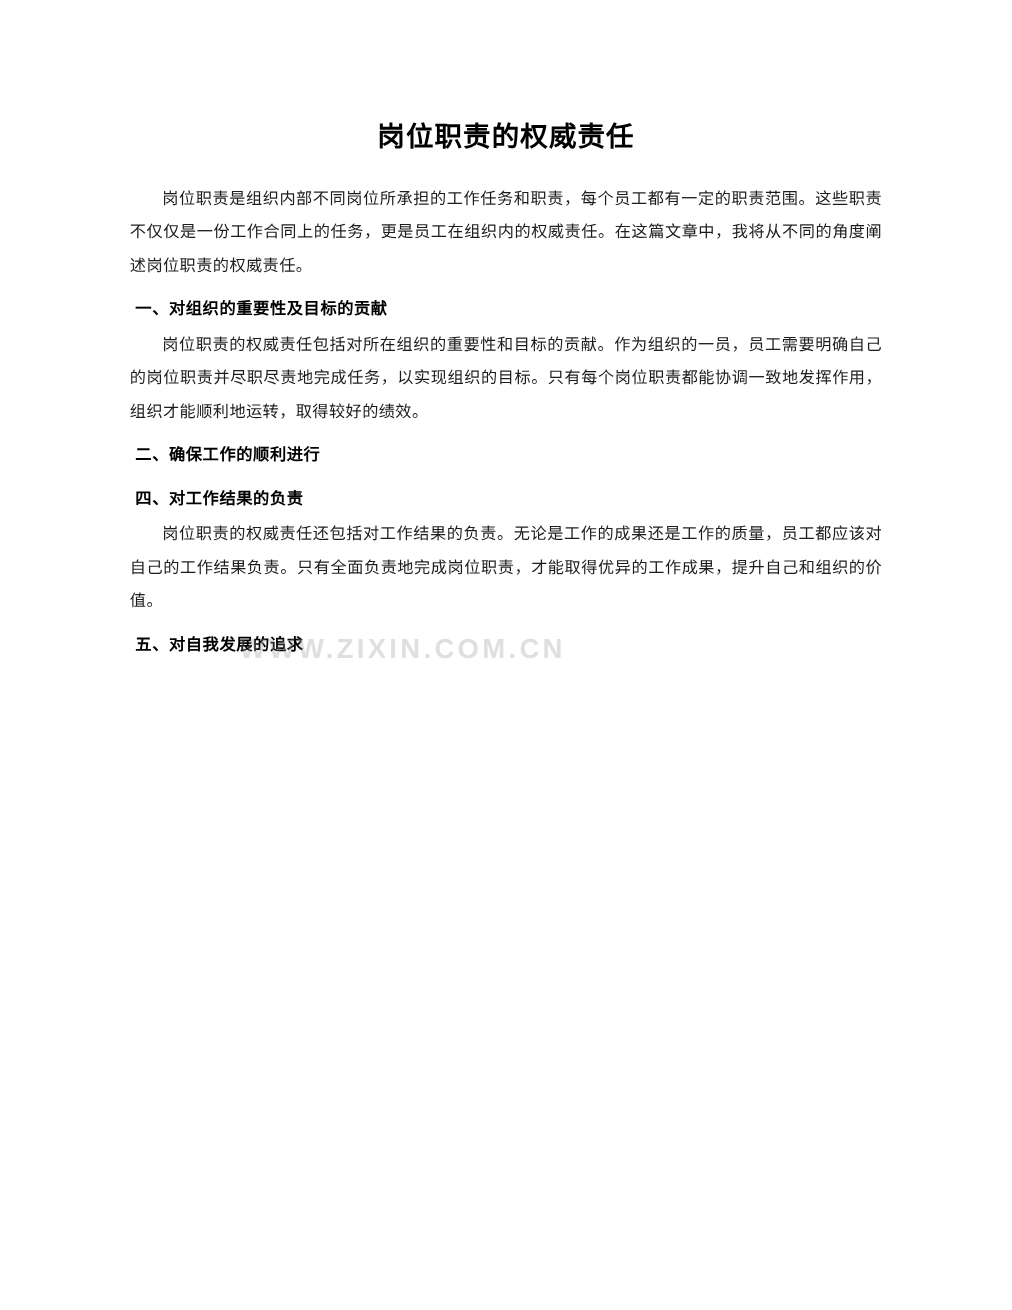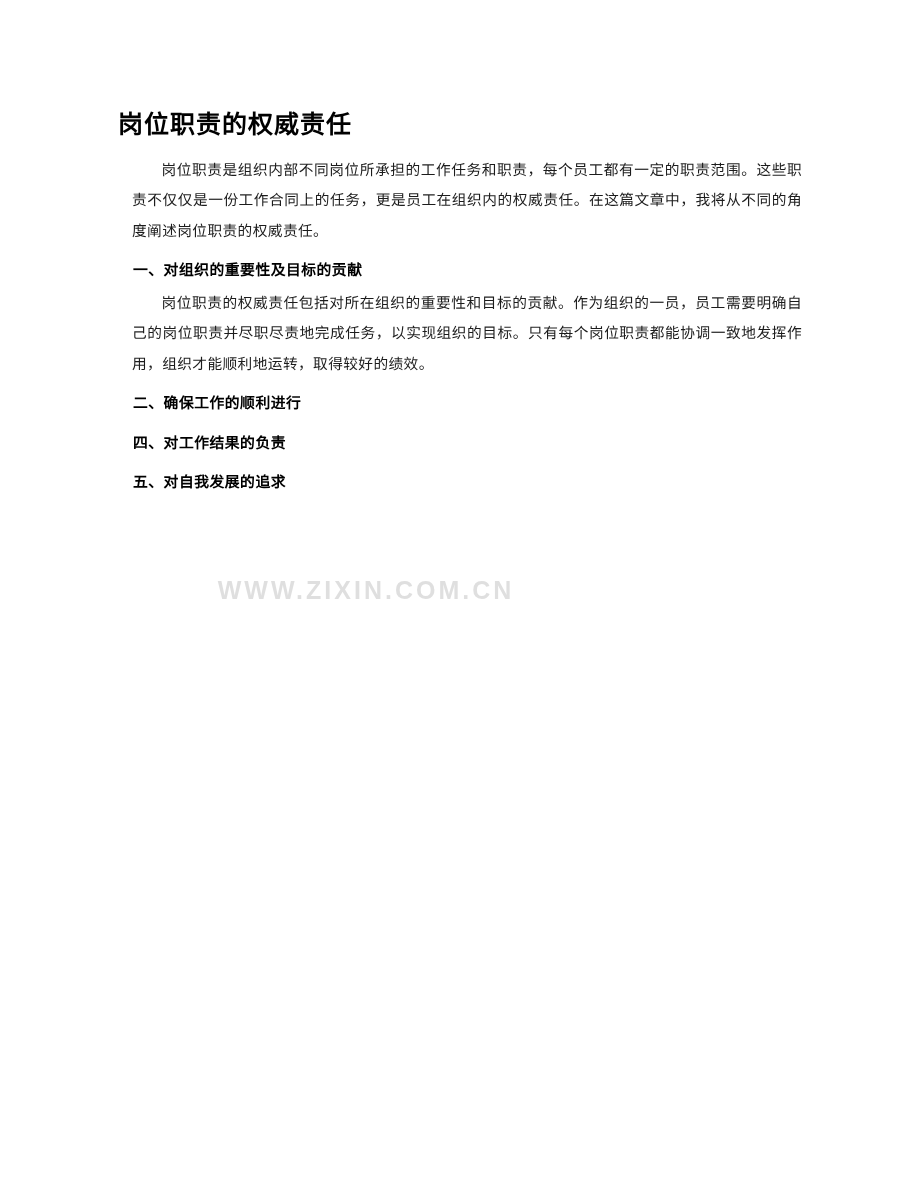--- a/index.html
+++ b/index.html
@@ -26,9 +26,9 @@
     font-family: "Liberation Sans", "DejaVu Sans", sans-serif;
     font-weight: bold;
     font-size: 25px;
-    text-align: left;
+    text-align: center;
     letter-spacing: 1px;
-    margin: 0 0 15px 0;
+    margin: 0 0 26px 0;
     color: #000;
   }
   .para {

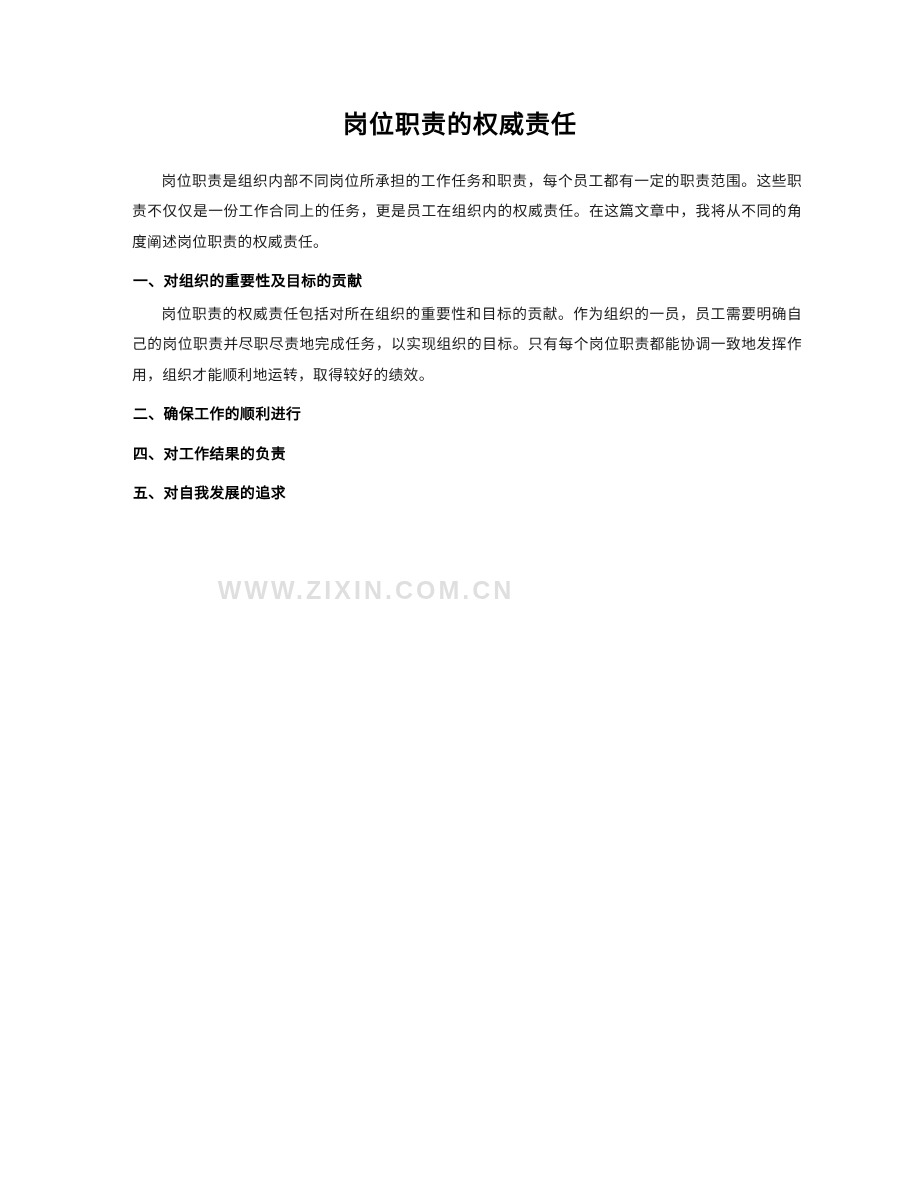--- a/index.html
+++ b/index.html
@@ -38,7 +38,7 @@
     text-justify: inter-ideograph;
     letter-spacing: 0.4px;
     text-indent: 2em;
-    margin: 0 0 6px 14px;
+    margin: 0 0 6px 0;
     color: #1c1c1c;
   }
   .heading {

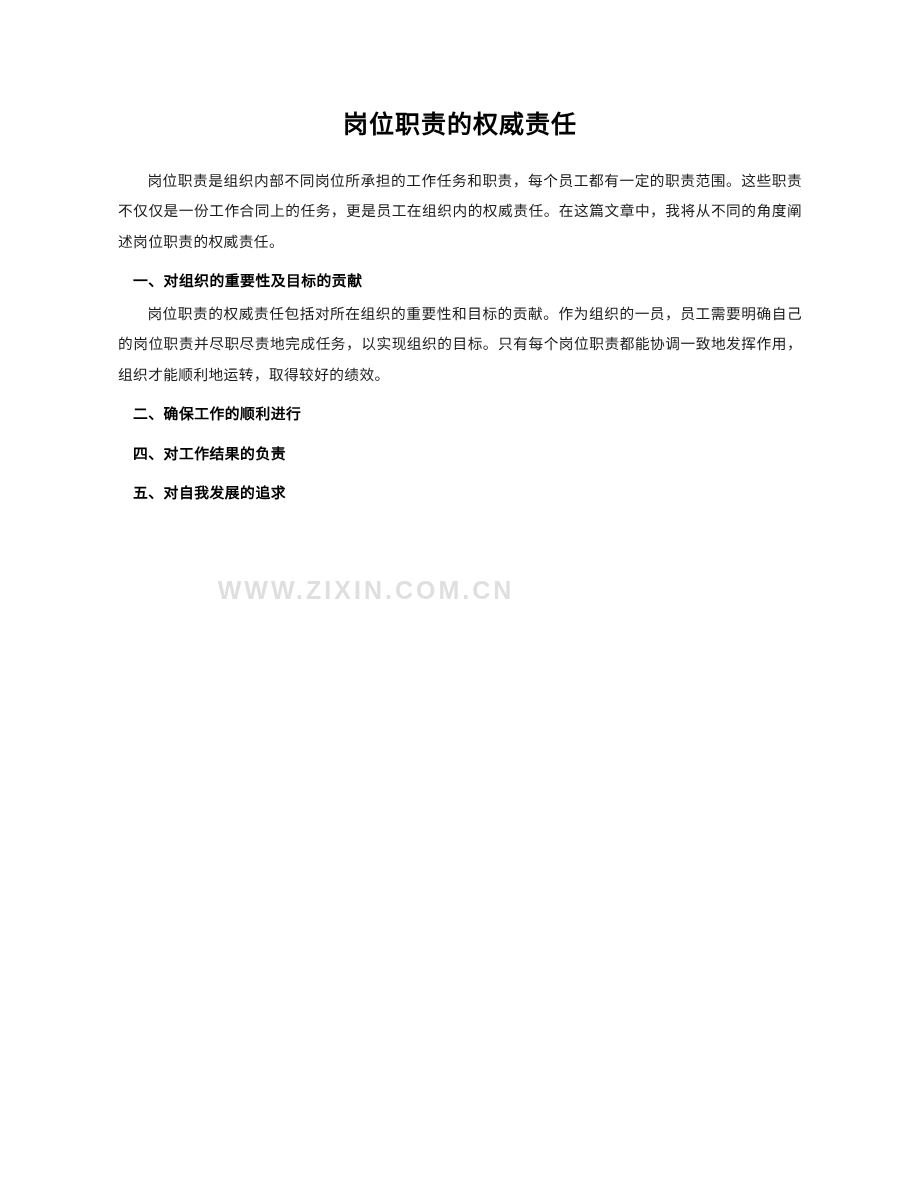--- a/index.html
+++ b/index.html
@@ -47,7 +47,7 @@
     font-size: 14.8px;
     line-height: 2.0;
     letter-spacing: 0.5px;
-    margin: 10px 0 2px 15px;
+    margin: 10px 0 2px 5px;
     color: #000;
   }
   .watermark {

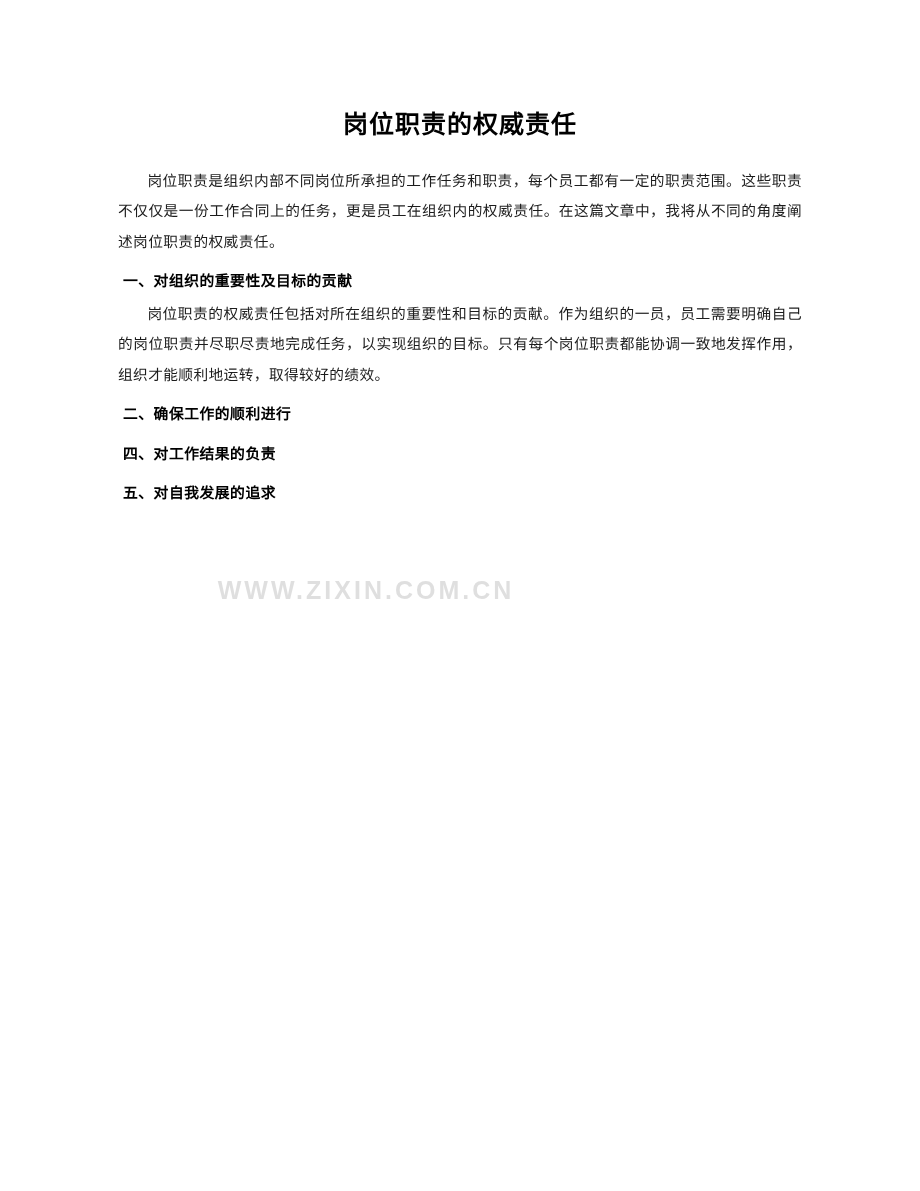--- a/index.html
+++ b/index.html
@@ -88,6 +88,7 @@
 
   <div class="section">
     <h2 class="heading">四、对工作结果的负责</h2>
+    <p class="para">岗位职责的权威责任还包括对工作结果的负责。无论是工作的成果还是工作的质量，员工都应该对自己的工作结果负责。只有全面负责地完成岗位职责，才能取得优异的工作成果，提升自己和组织的价值。</p>
   </div>
 
   <div class="section">

